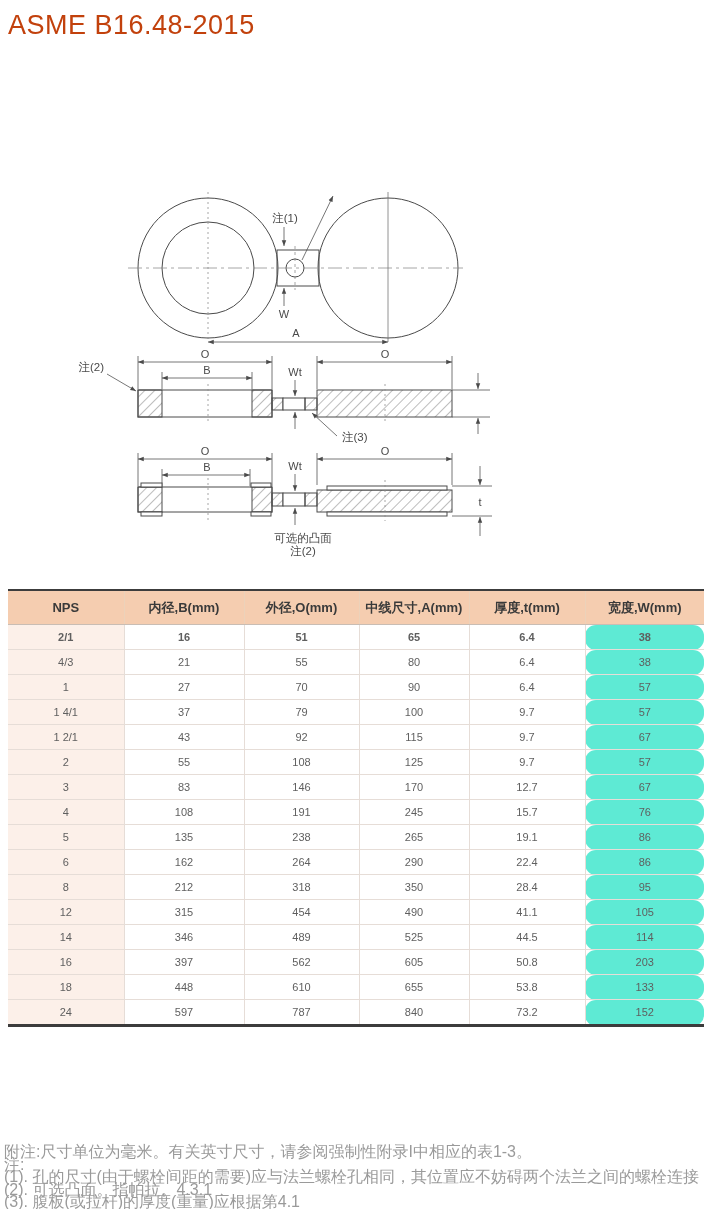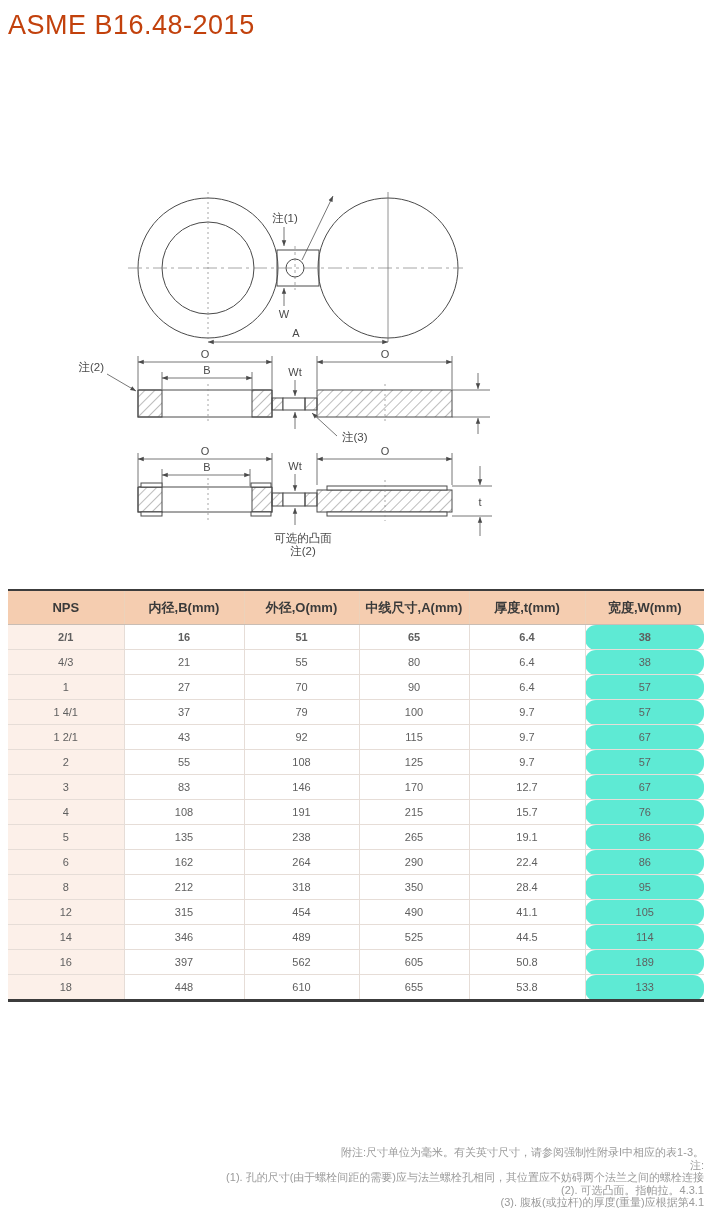--- a/index.html
+++ b/index.html
@@ -246,7 +246,7 @@
           <td>4</td>
           <td>108</td>
           <td>191</td>
-          <td>215</td>
+          <td>245</td>
           <td>15.7</td>
           <td>76</td>
         </tr>

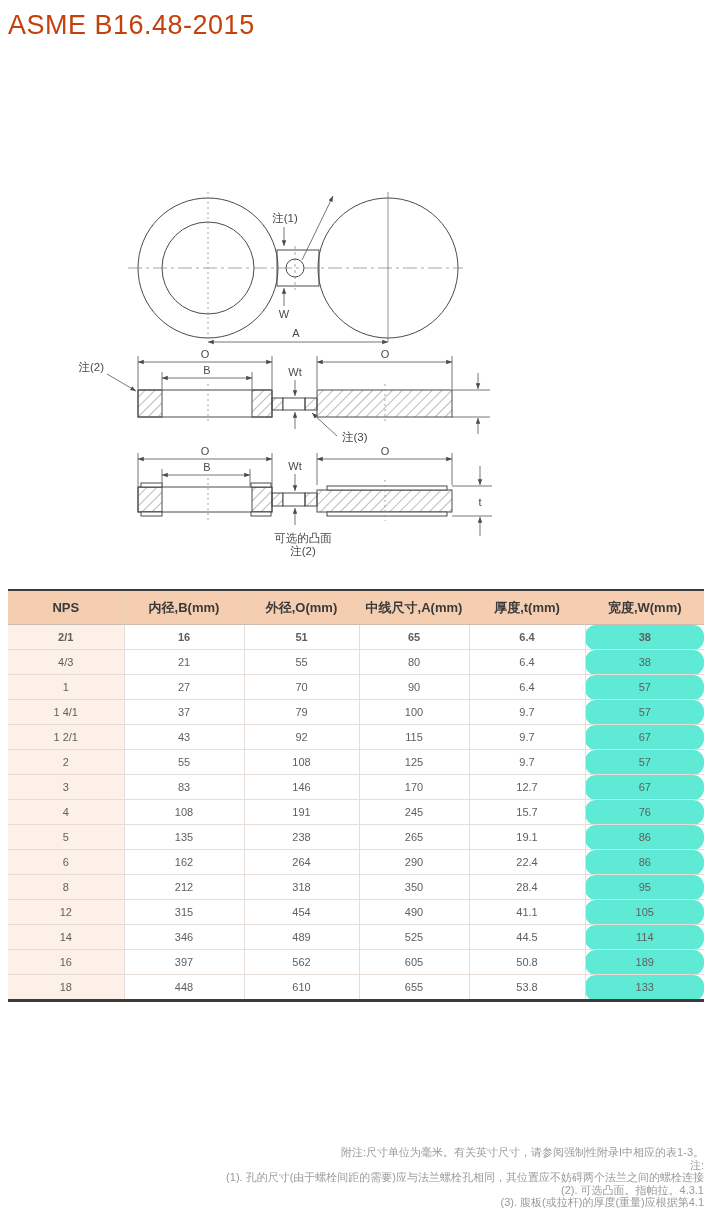--- a/index.html
+++ b/index.html
@@ -296,7 +296,7 @@
           <td>562</td>
           <td>605</td>
           <td>50.8</td>
-          <td>189</td>
+          <td>203</td>
         </tr>
         <tr>
           <td>18</td>

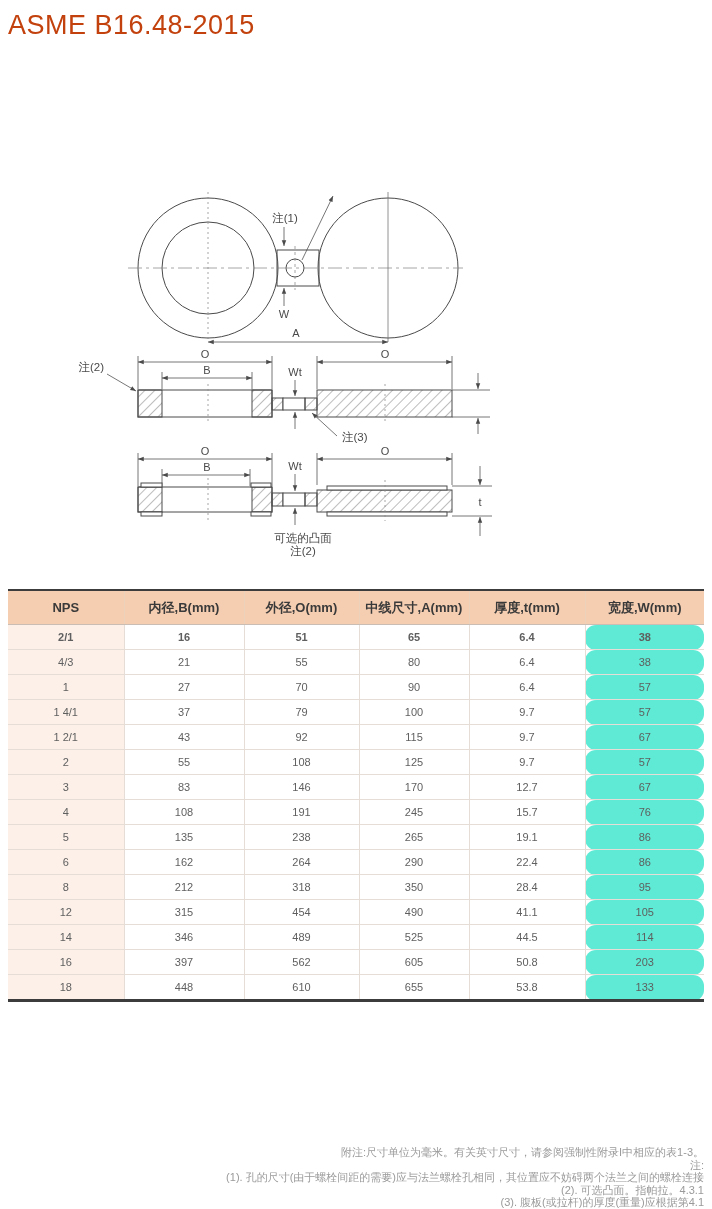--- a/index.html
+++ b/index.html
@@ -306,6 +306,14 @@
           <td>53.8</td>
           <td>133</td>
         </tr>
+        <tr>
+          <td>24</td>
+          <td>597</td>
+          <td>787</td>
+          <td>840</td>
+          <td>73.2</td>
+          <td>152</td>
+        </tr>
       </tbody>
   </table>
 </div>

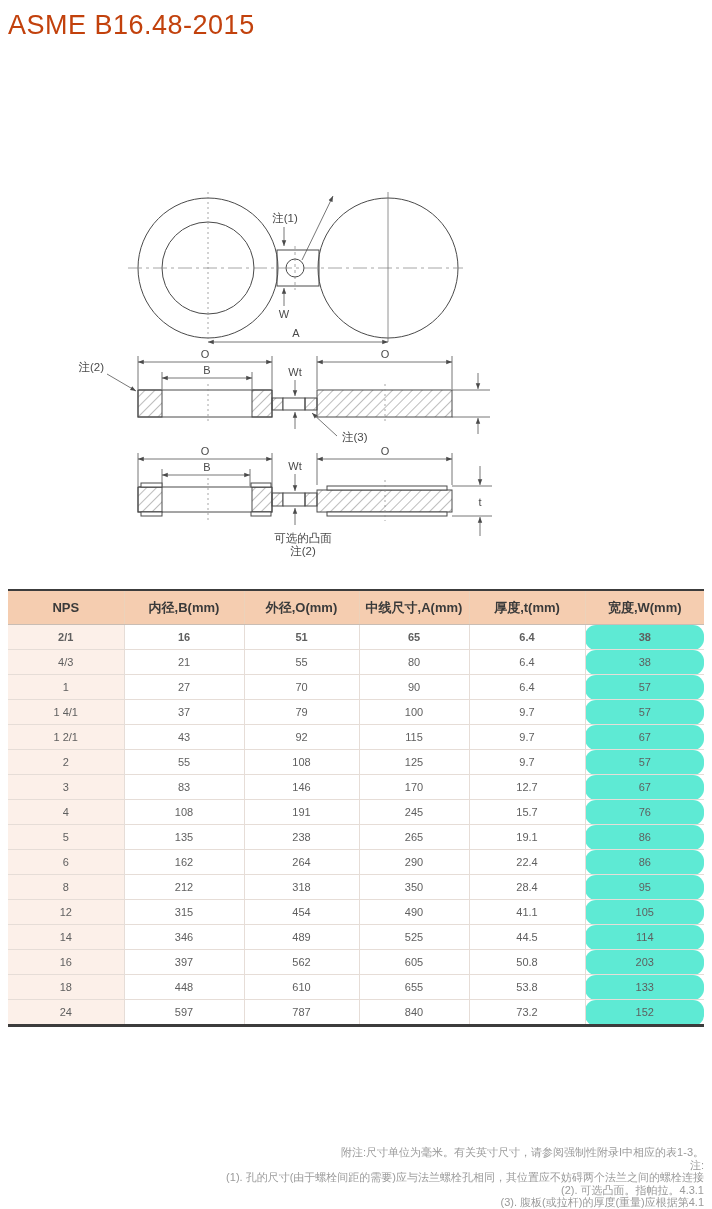--- a/index.html
+++ b/index.html
@@ -43,7 +43,7 @@
 
   .footer-notes{
     position:absolute;top:1146px;left:4px;right:8px;
-    font-size:11px;line-height:12.5px;color:#9a9a9a;text-align:right;
+    font-size:16px;line-height:12.5px;color:#9a9a9a;
   }
   .footer-notes p{margin:0;}
 </style>

